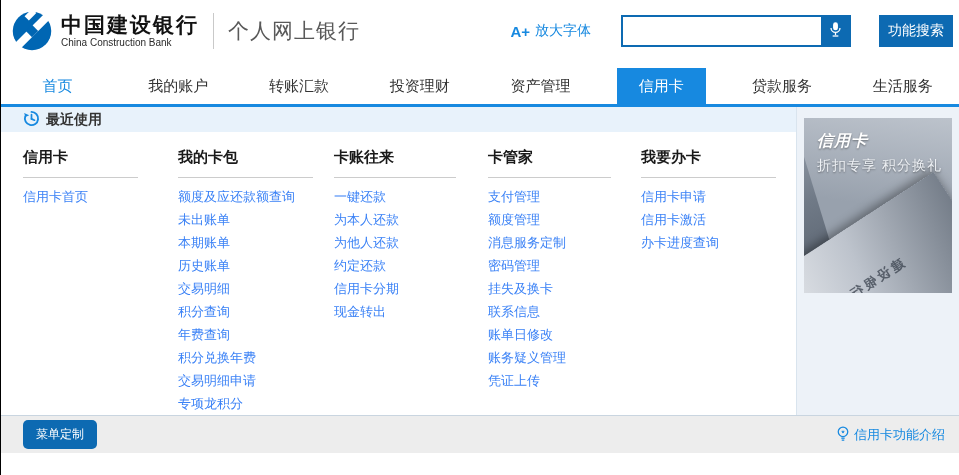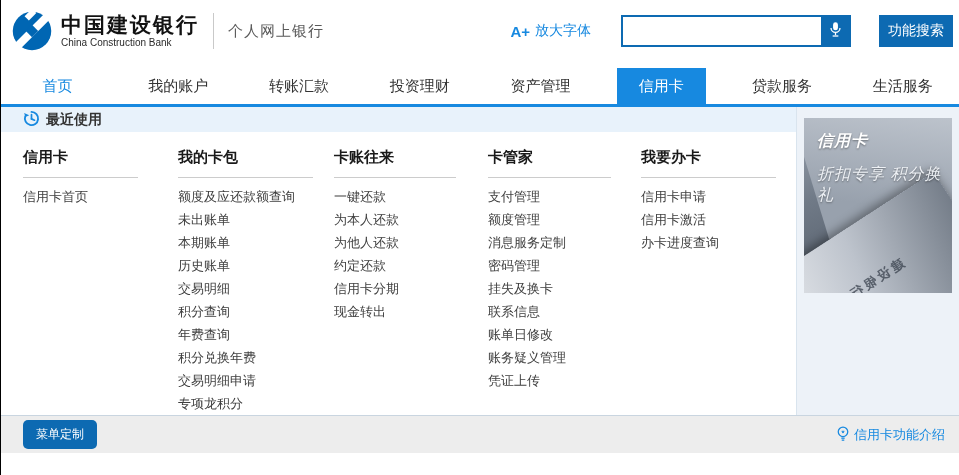--- a/index.html
+++ b/index.html
@@ -21,7 +21,7 @@
   .logo-cn{font-size:21px;font-weight:bold;color:#121212;letter-spacing:2px;}
   .logo-en{font-size:10px;color:#2b2b2b;margin-top:3px;}
   .logo-sep{width:1px;height:36px;background:#c9c9c9;margin:0 14px;}
-  .portal-title{font-size:15px;color:#595959;letter-spacing:1px;}
+  .portal-title{font-size:21px;color:#595959;letter-spacing:1px;}
   .header-right{margin-left:auto;display:flex;align-items:center;}
   .font-size-ctl{color:var(--active-blue);font-size:14px;margin-right:30px;display:flex;align-items:center;gap:5px;cursor:pointer;}
   .font-size-ctl .aplus{font-weight:bold;font-size:15px;}

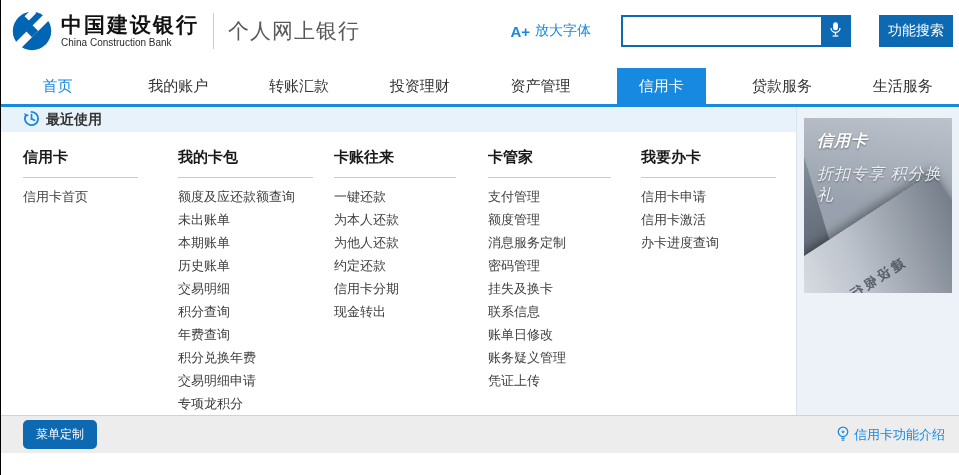--- a/index.html
+++ b/index.html
@@ -59,7 +59,7 @@
   .promo-card{position:absolute;bottom:-46px;left:-36px;width:215px;height:118px;transform:rotate(-33deg);background:linear-gradient(100deg,#eceef1 0%,#bdc3cc 45%,#6b7480 100%);box-shadow:0 -4px 10px rgba(0,0,0,.35);display:flex;align-items:center;justify-content:center;}
   .promo-card-text{transform:scaleX(-1);color:#39414d;font-weight:bold;font-size:13px;letter-spacing:3px;opacity:.75;}
   .promo-title{position:absolute;top:13px;left:13px;color:#fff;font-style:italic;font-weight:bold;font-size:16px;letter-spacing:1px;text-shadow:0 1px 2px rgba(0,0,0,.4);}
-  .promo-sub{position:absolute;top:39px;left:13px;color:#eef1f5;font-style:italic;font-size:16px;letter-spacing:1px;text-shadow:0 1px 2px rgba(0,0,0,.4);margin-top:7px;}
+  .promo-sub{position:absolute;top:39px;left:13px;color:#eef1f5;font-size:14px;letter-spacing:1px;text-shadow:0 1px 2px rgba(0,0,0,.4);}
 
   
   .footer{height:38px;background:var(--footer-bg);border-top:1px solid #c9d5e0;display:flex;align-items:center;padding:0 14px 0 22px;}

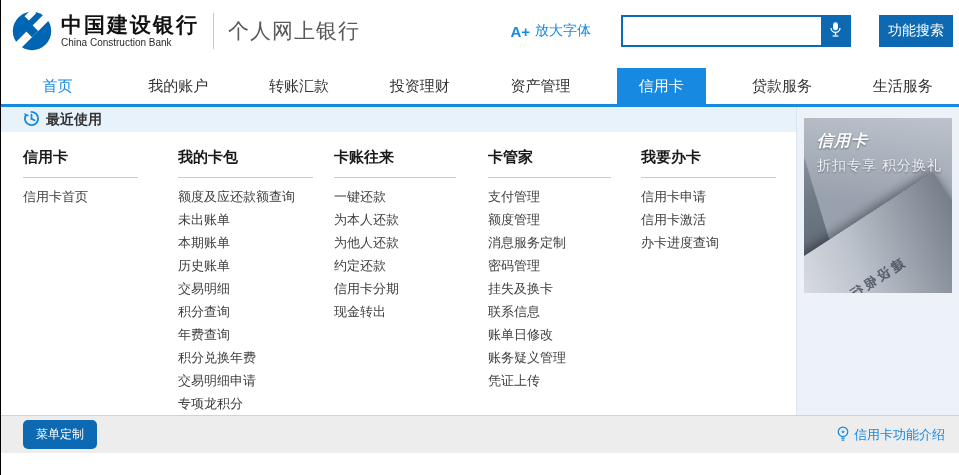--- a/index.html
+++ b/index.html
@@ -50,7 +50,7 @@
   .menu-col.c5{width:135px;}
   .col-title{font-size:15px;font-weight:bold;color:#1a1a1a;padding-bottom:10px;border-bottom:1px solid #ccc;}
   .col-items{margin-top:7px;}
-  .menu-item{display:block;font-size:13px;color:#404040;line-height:23px;text-decoration:none;cursor:pointer;white-space:nowrap;}
+  .menu-item{display:block;font-size:13px;color:#3b82f6;line-height:23px;text-decoration:none;cursor:pointer;white-space:nowrap;}
 
   
   .sidebar{flex:1;background:var(--sidebar-bg);border-left:1px solid #d9e4ee;padding-top:11px;}

